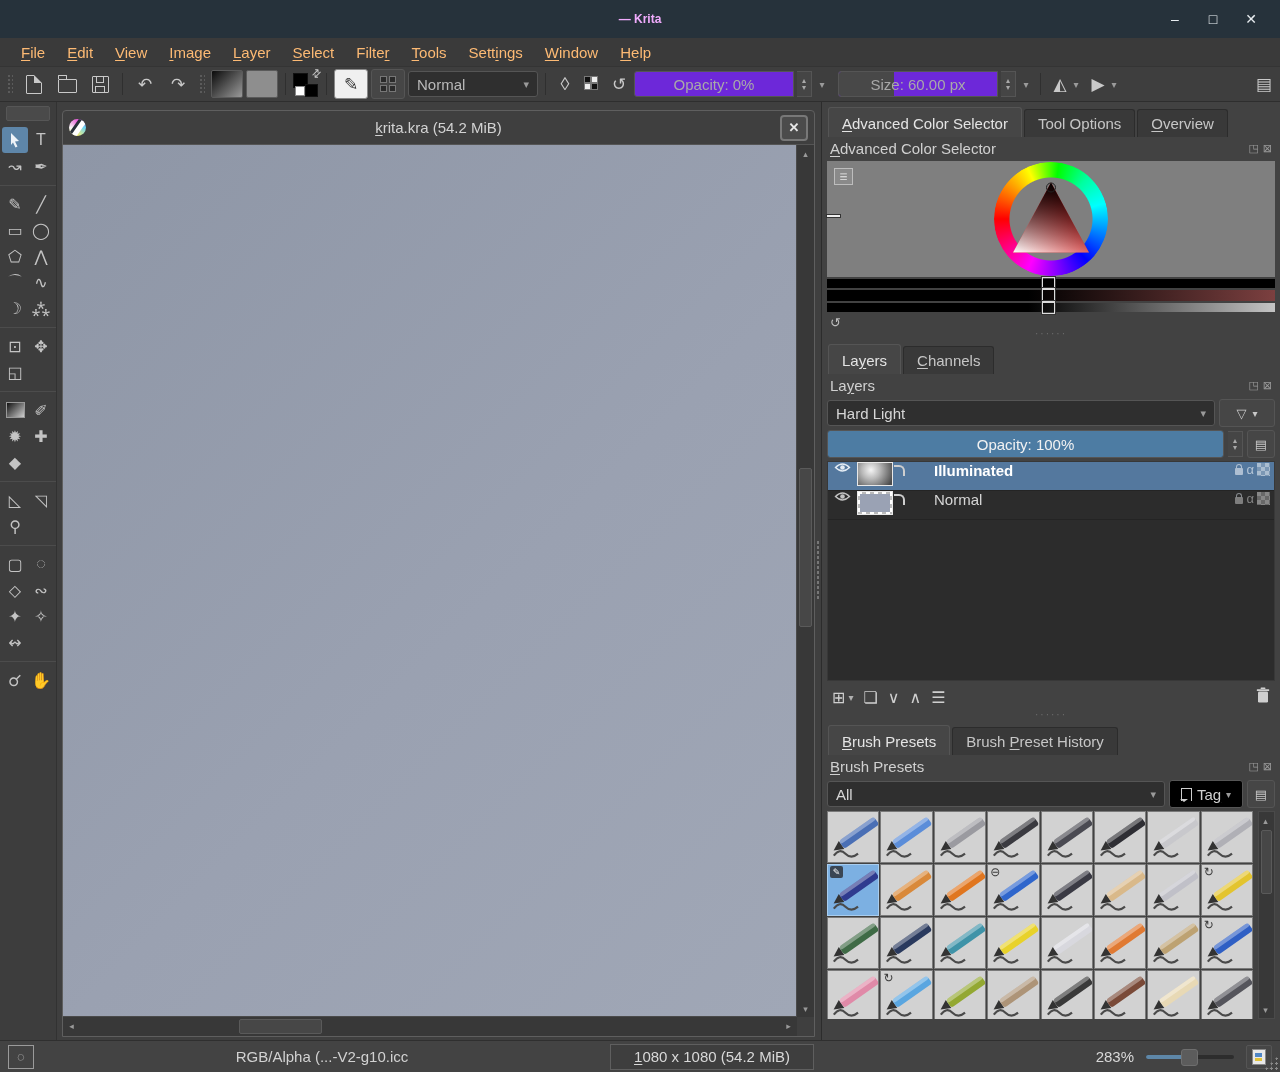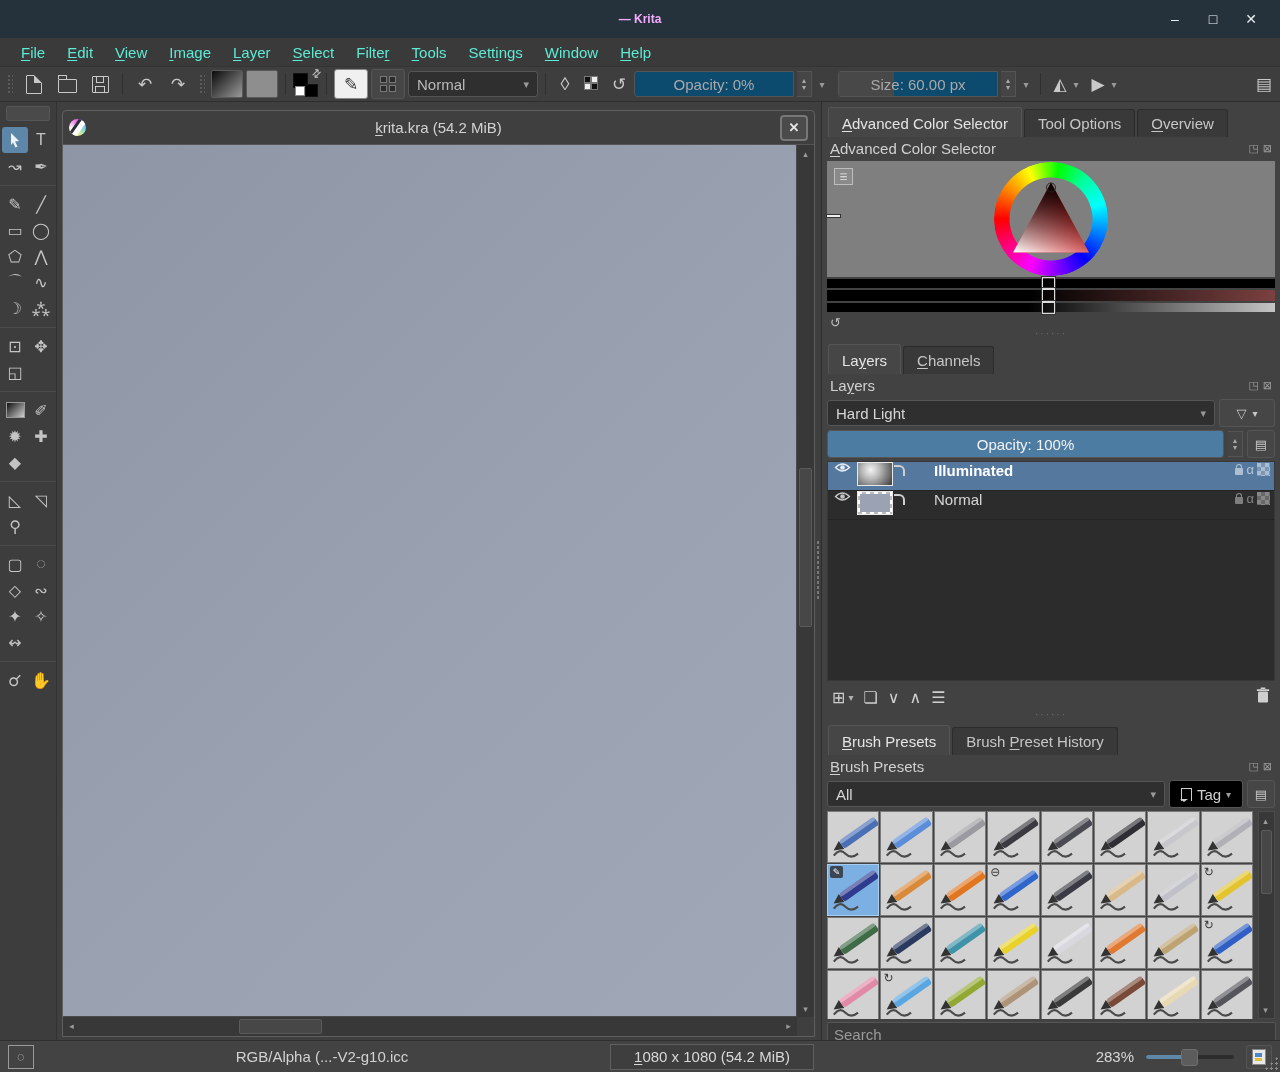--- a/index.html
+++ b/index.html
@@ -17,7 +17,7 @@
 
   
   #menubar{left:0;top:38px;width:1280px;height:28px;background:#3a3a3a;display:flex;align-items:center;padding-left:10px;font-size:15px;box-sizing:border-box}
-  .menu-item{padding:3px 11px;color:#5eead4}
+  .menu-item{padding:3px 11px;color:#fdba74}
 
   
   #maintoolbar{left:0;top:66px;width:1280px;height:36px;background:#3e3e3e;border-top:1px solid #343434;border-bottom:1px solid #2e2e2e;

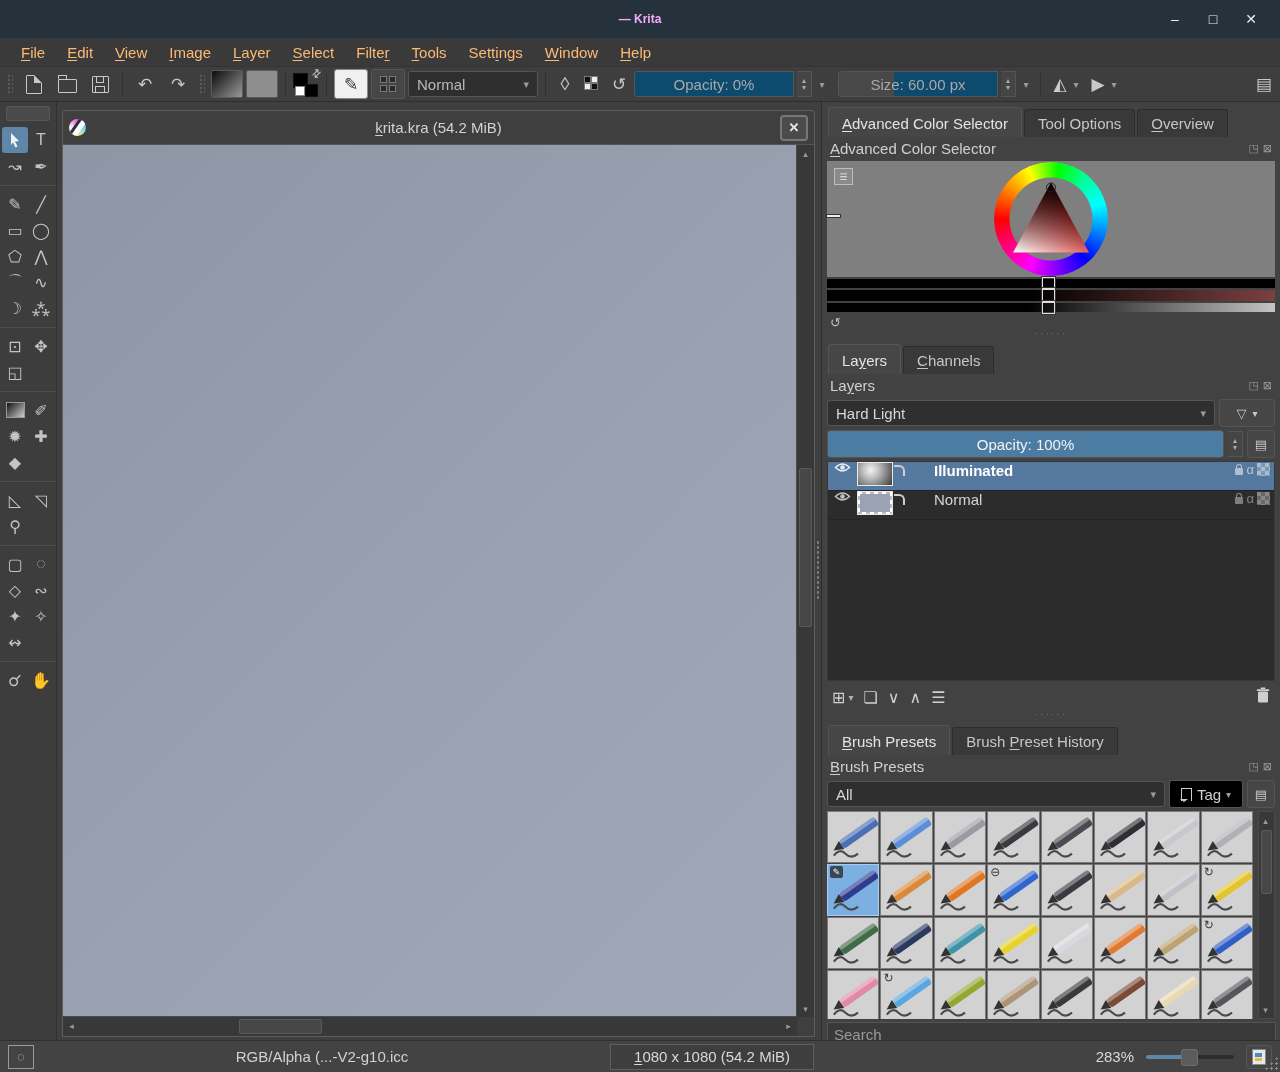--- a/index.html
+++ b/index.html
@@ -47,7 +47,7 @@
   .grid4 div{background:#2a2a2a;border:1px solid #777}
   .combo{height:26px;background:#2f2f2f;border:1px solid #555;border-radius:3px;display:flex;align-items:center;padding:0 8px;color:#b9b9b9;font-size:15px;box-sizing:border-box}
   .combo .arrow{margin-left:auto;color:#9a9a9a;font-size:11px}
-  .sliderbox{height:26px;background:#0c4a6e;border:1px solid #555;border-radius:3px 0 0 3px;position:relative;color:#a9a9a9;font-size:15px;display:flex;align-items:center;justify-content:center;overflow:hidden;box-sizing:border-box}
+  .sliderbox{height:26px;background:#6d28d9;border:1px solid #555;border-radius:3px 0 0 3px;position:relative;color:#a9a9a9;font-size:15px;display:flex;align-items:center;justify-content:center;overflow:hidden;box-sizing:border-box}
   .sliderbox .fill{position:absolute;left:0;top:0;bottom:0;background:#484848}
   .sliderbox span{position:relative}
   .spincol{width:15px;height:26px;background:#454545;border:1px solid #555;border-left:none;display:flex;flex-direction:column;align-items:center;justify-content:center;color:#a9a9a9;font-size:8px;line-height:7px;box-sizing:border-box}

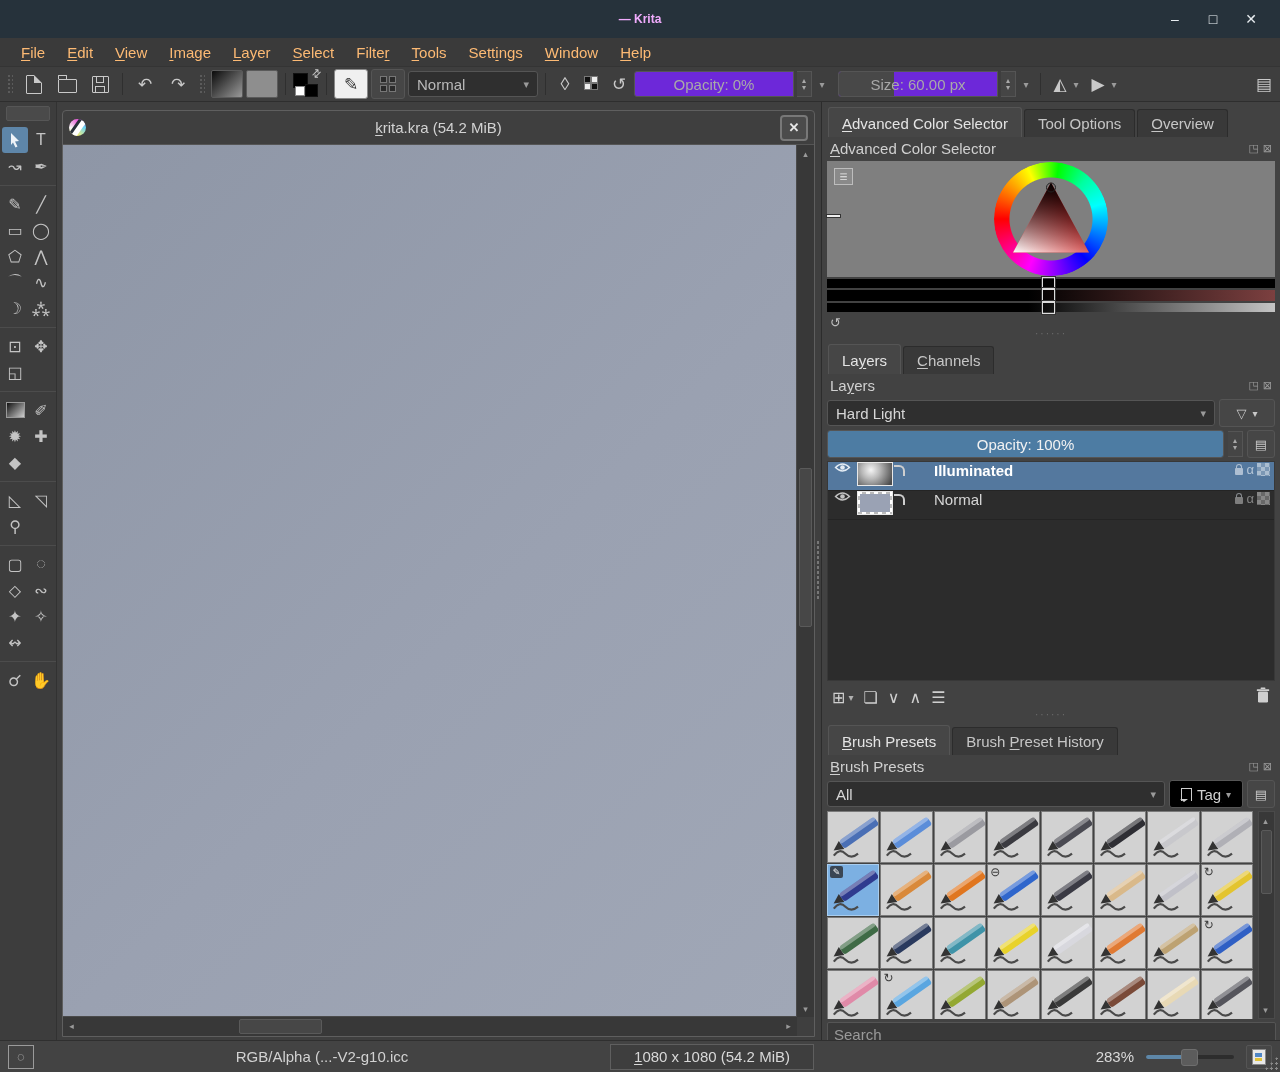--- a/index.html
+++ b/index.html
@@ -932,7 +932,6 @@
       <div class="sb-arrow" style="bottom:0;right:0">▾</div>
     </div>
   </div>
-  <input id="preset-search" placeholder="Search" style="">
 </div>
 
 <div class="abs" id="statusbar">

